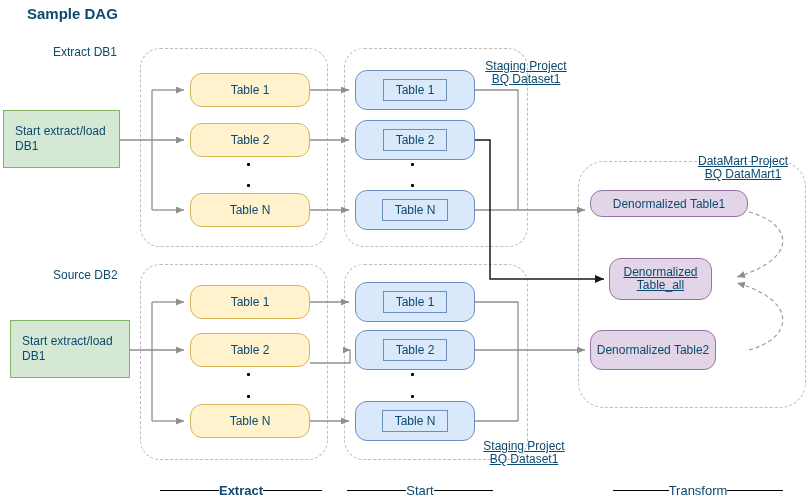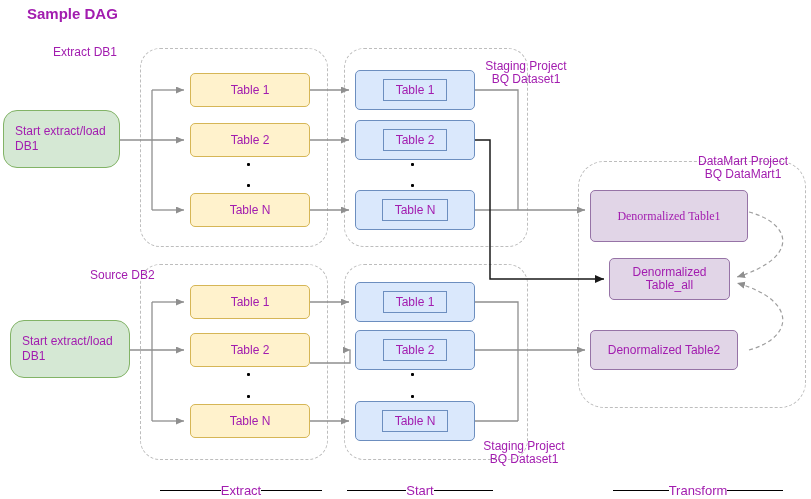--- a/index.html
+++ b/index.html
@@ -5,7 +5,7 @@
   html,body{margin:0;padding:0;background:#fff;}
   .canvas{
     position:relative;width:811px;height:499px;background:#ffffff;
-    font-family:"Liberation Sans",sans-serif;color:#a21caf;overflow:hidden;
+    font-family:"Liberation Sans",sans-serif;color:#0c4a6e;overflow:hidden;
   }
   .abs{position:absolute;}
   .title{font-size:15px;font-weight:bold;}

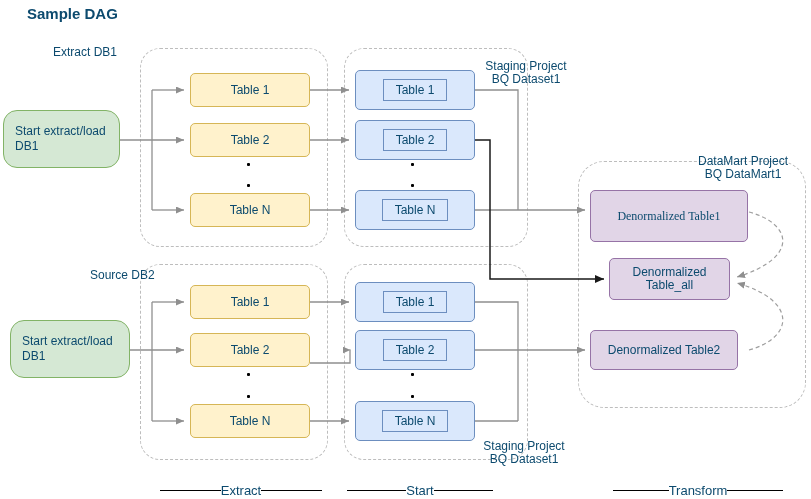--- a/index.html
+++ b/index.html
@@ -36,7 +36,7 @@
     font-size:13px;white-space:nowrap;
   }
   .axis-line{flex:1;height:0;border-top:1px solid #000;}
-  .twoline div{line-height:13px;}
+  .twoline div{line-height:13px;text-decoration:underline;}
   svg.wires{position:absolute;left:0;top:0;pointer-events:none;}
 </style>
 </head>

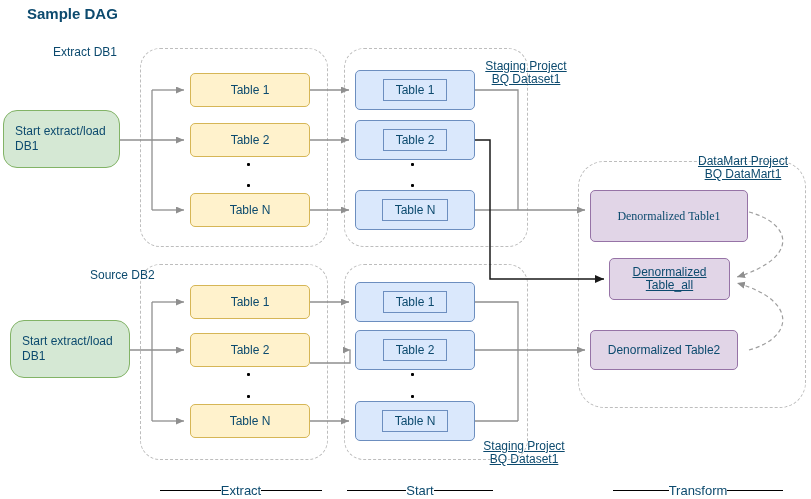--- a/index.html
+++ b/index.html
@@ -18,7 +18,7 @@
   }
   .node{
     position:absolute;display:flex;align-items:center;justify-content:center;
-    font-size:12px;box-sizing:border-box;border-radius:5px;border:1px solid;
+    font-size:12px;box-sizing:border-box;border-radius:12px;border:1px solid;
     text-align:center;
   }
   .yellow{background:#fff2cc;border-color:#d6b656;}

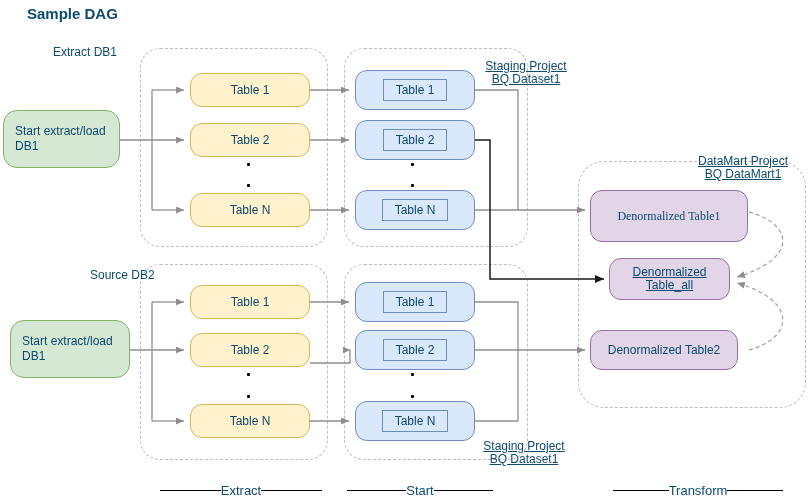--- a/index.html
+++ b/index.html
@@ -23,7 +23,7 @@
   }
   .yellow{background:#fff2cc;border-color:#d6b656;}
   .blue{background:#dae8fc;border-color:#6c8ebf;}
-  .green{background:#d5e8d4;border-color:#82b366;border-radius:14px;
+  .green{background:#d5e8d4;border-color:#82b366;border-radius:0;
          justify-content:flex-start;text-align:left;padding:12px 11px;line-height:15px;}
   .purple{background:#e1d5e7;border-color:#9673a6;}
   .inner-rect{

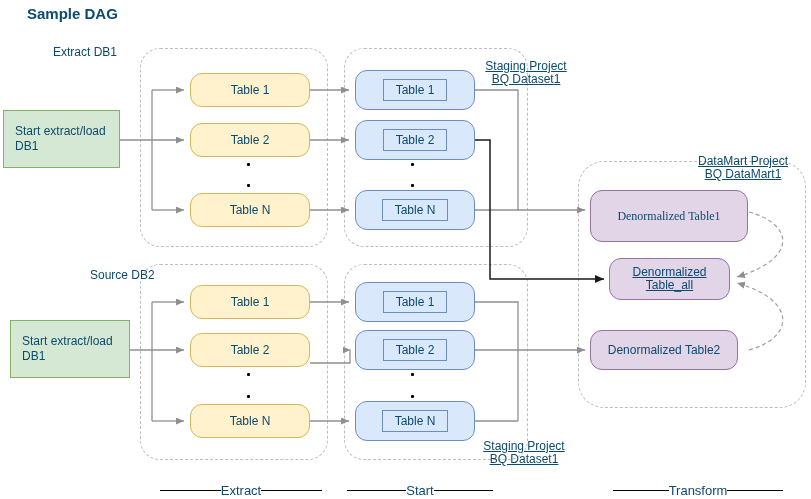--- a/index.html
+++ b/index.html
@@ -118,7 +118,7 @@
   <div class="dot" style="left:411px;top:373px;"></div>
   <div class="dot" style="left:411px;top:395px;"></div>
 
-  <div class="node purple" style="left:590px;top:190px;width:158px;height:52px;font-family:Liberation Serif, serif;">Denormalized Table1</div>
+  <div class="node purple" style="left:590px;top:190px;width:158px;height:27px;">Denormalized Table1</div>
   <div class="node purple" style="left:609px;top:258px;width:121px;height:42px;">
     <div class="twoline" style="line-height:19px;">
       <div>Denormalized</div>

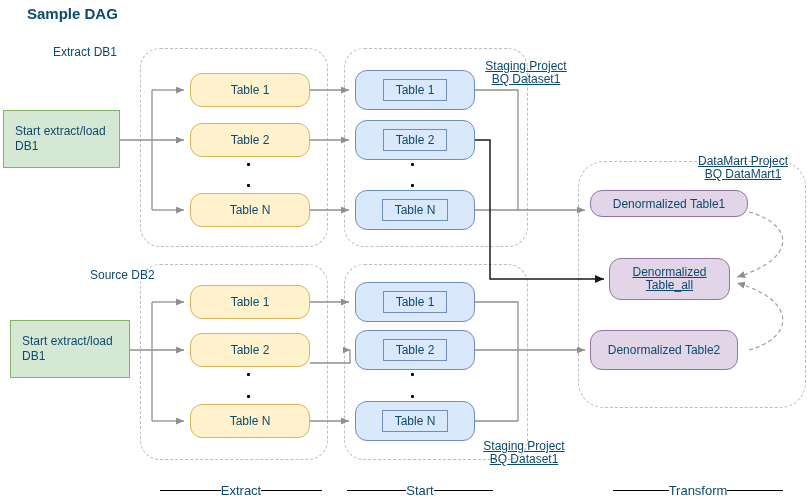--- a/index.html
+++ b/index.html
@@ -53,7 +53,7 @@
   <div class="abs title" style="left:27px;top:5px;">Sample DAG</div>
 
   <div class="abs lbl" style="left:53px;top:46px;">Extract DB1</div>
-  <div class="abs lbl" style="left:53px;top:269px;margin-left:37px;">Source DB2</div>
+  <div class="abs lbl" style="left:53px;top:269px;">Source DB2</div>
 
   <div class="abs lbl center twoline" style="left:464px;top:60px;width:124px;">
     <div>Staging Project</div>

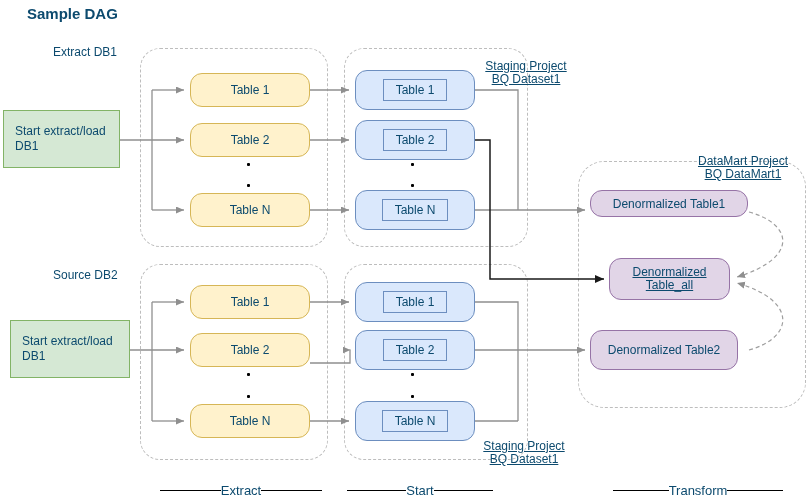--- a/index.html
+++ b/index.html
@@ -119,7 +119,7 @@
   <div class="dot" style="left:411px;top:395px;"></div>
 
   <div class="node purple" style="left:590px;top:190px;width:158px;height:27px;">Denormalized Table1</div>
-  <div class="node purple" style="left:609px;top:258px;width:121px;height:42px;">
+  <div class="node purple" style="left:609px;top:258px;width:103px;height:42px;">
     <div class="twoline" style="line-height:19px;">
       <div>Denormalized</div>
       <div>Table_all</div>

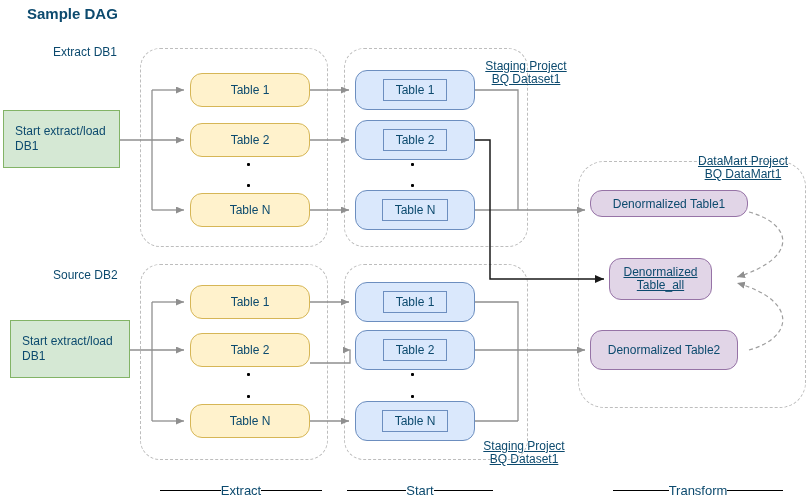--- a/index.html
+++ b/index.html
@@ -125,7 +125,7 @@
       <div>Table_all</div>
     </div>
   </div>
-  <div class="node purple" style="left:590px;top:330px;width:148px;height:40px;">Denormalized Table2</div>
+  <div class="node purple" style="left:590px;top:330px;width:126px;height:40px;">Denormalized Table2</div>
 
   <div class="axis" style="left:160px;top:483px;width:162px;">
     <div class="axis-line"></div>

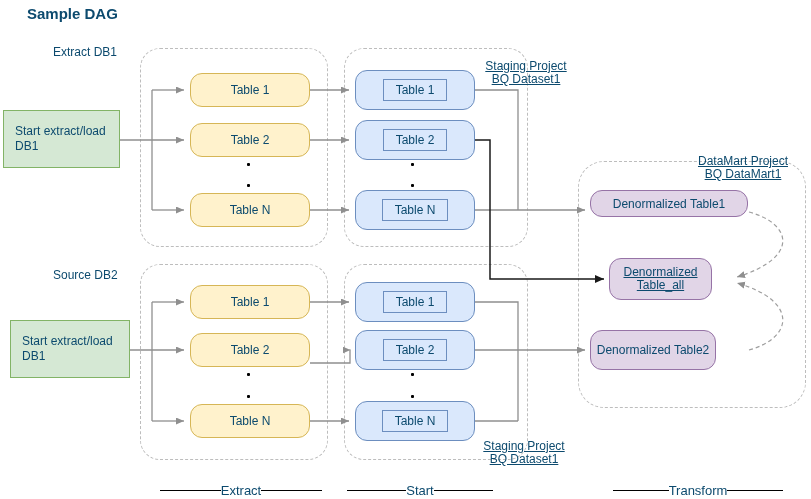--- a/index.html
+++ b/index.html
@@ -127,7 +127,7 @@
   </div>
   <div class="node purple" style="left:590px;top:330px;width:126px;height:40px;">Denormalized Table2</div>
 
-  <div class="axis" style="left:160px;top:483px;width:162px;">
+  <div class="axis" style="left:160px;top:483px;width:162px;font-weight:bold;">
     <div class="axis-line"></div>
     <span>Extract</span>
     <div class="axis-line"></div>

